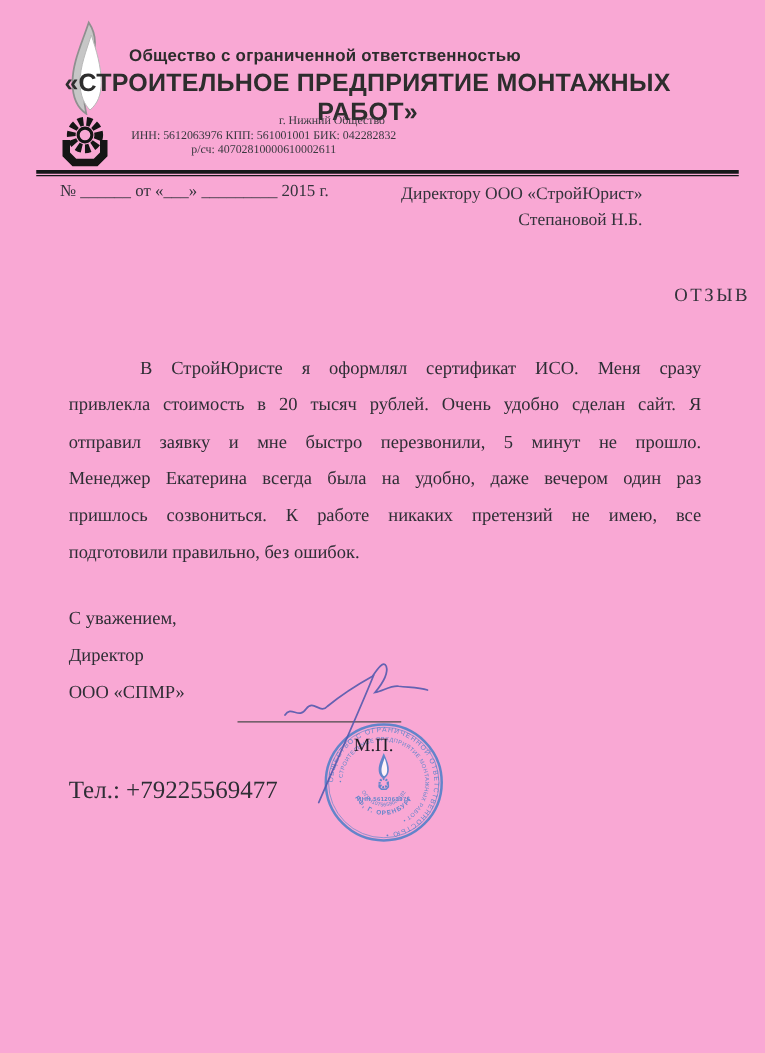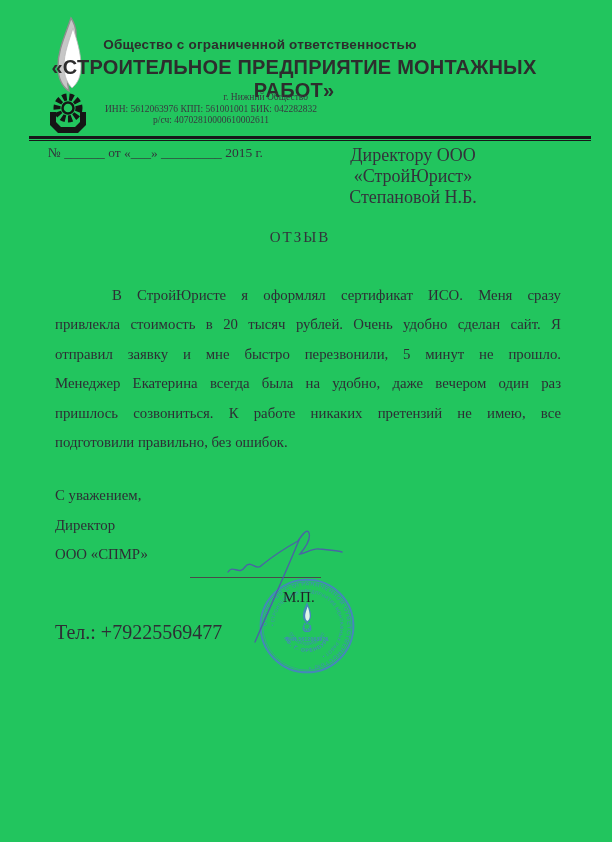--- a/index.html
+++ b/index.html
@@ -5,7 +5,7 @@
   * { margin:0; padding:0; box-sizing:border-box; }
   html,body { background:#ffffff; }
   .page {
-    position:relative; width:612px; height:842px; background:#22c55e;
+    position:relative; width:612px; height:842px; background:#f9a8d4;
     font-family:"Liberation Serif","DejaVu Serif",serif; color:#2e2e35; overflow:hidden;
   }
   

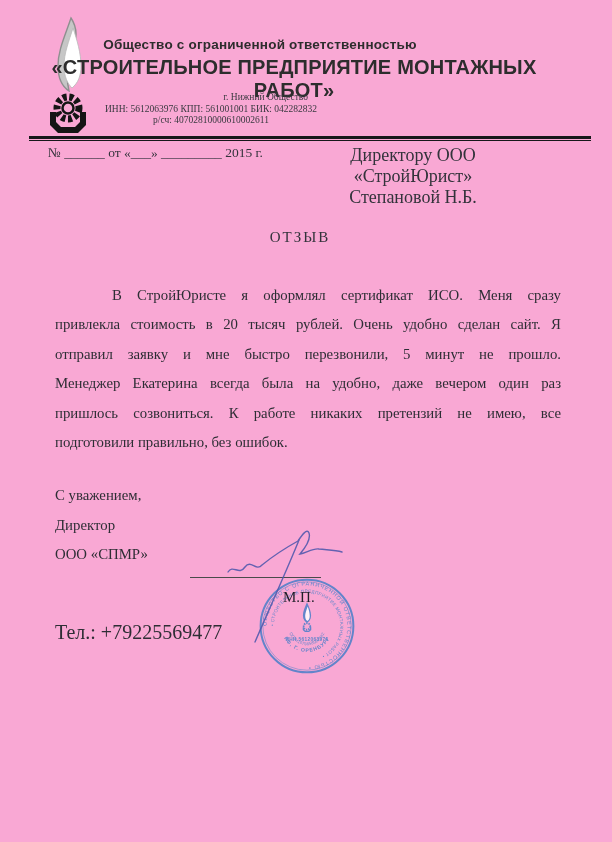--- a/index.html
+++ b/index.html
@@ -38,8 +38,8 @@
   
   .ref-line { position:absolute; top:145px; left:48px; font-size:13.5px; color:#33333b; }
   .recipient {
-    position:absolute; top:145px; left:312px; width:202px; text-align:center;
-    font-size:18px; line-height:21px; color:#33333b;
+    position:absolute; top:145px; left:312px; width:202px; text-align:right;
+    font-size:14px; line-height:21px; color:#33333b;
   }
   
   .doc-title {

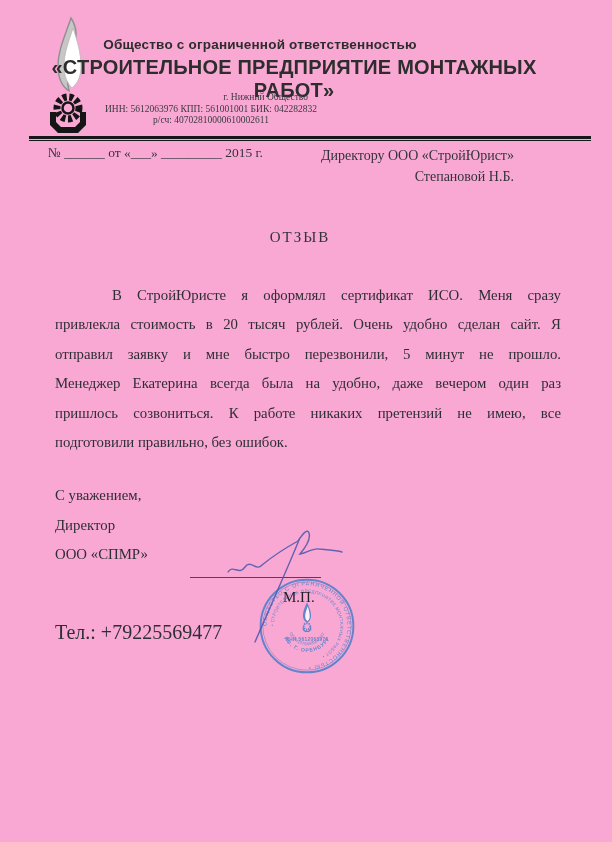--- a/index.html
+++ b/index.html
@@ -43,7 +43,7 @@
   }
   
   .doc-title {
-    position:absolute; top:229px; left:0; width:600px; text-align:center;
+    position:absolute; top:229px; left:0; width:600px; text-align:right;
     font-size:15px; letter-spacing:2px; color:#33333b;
   }
   .body-text {

